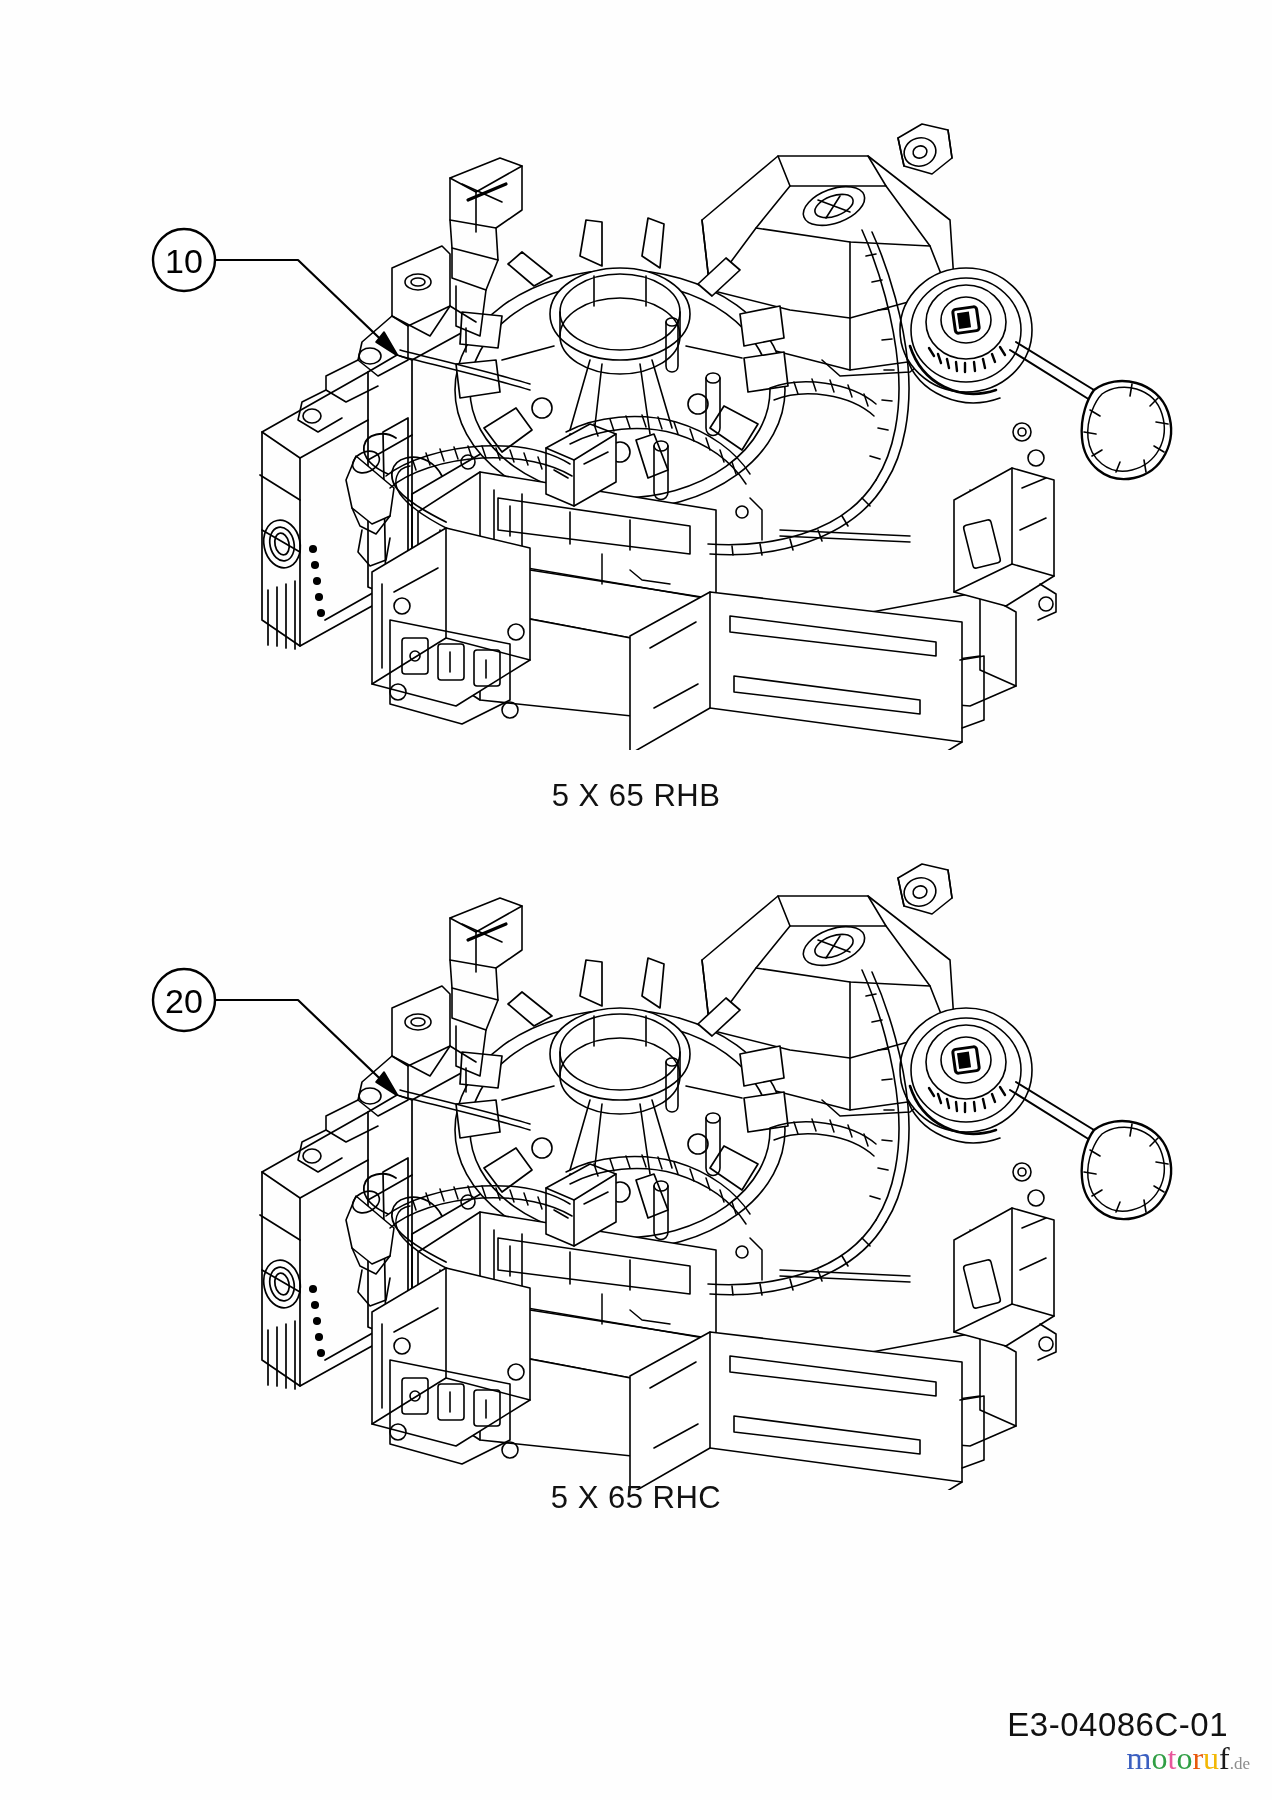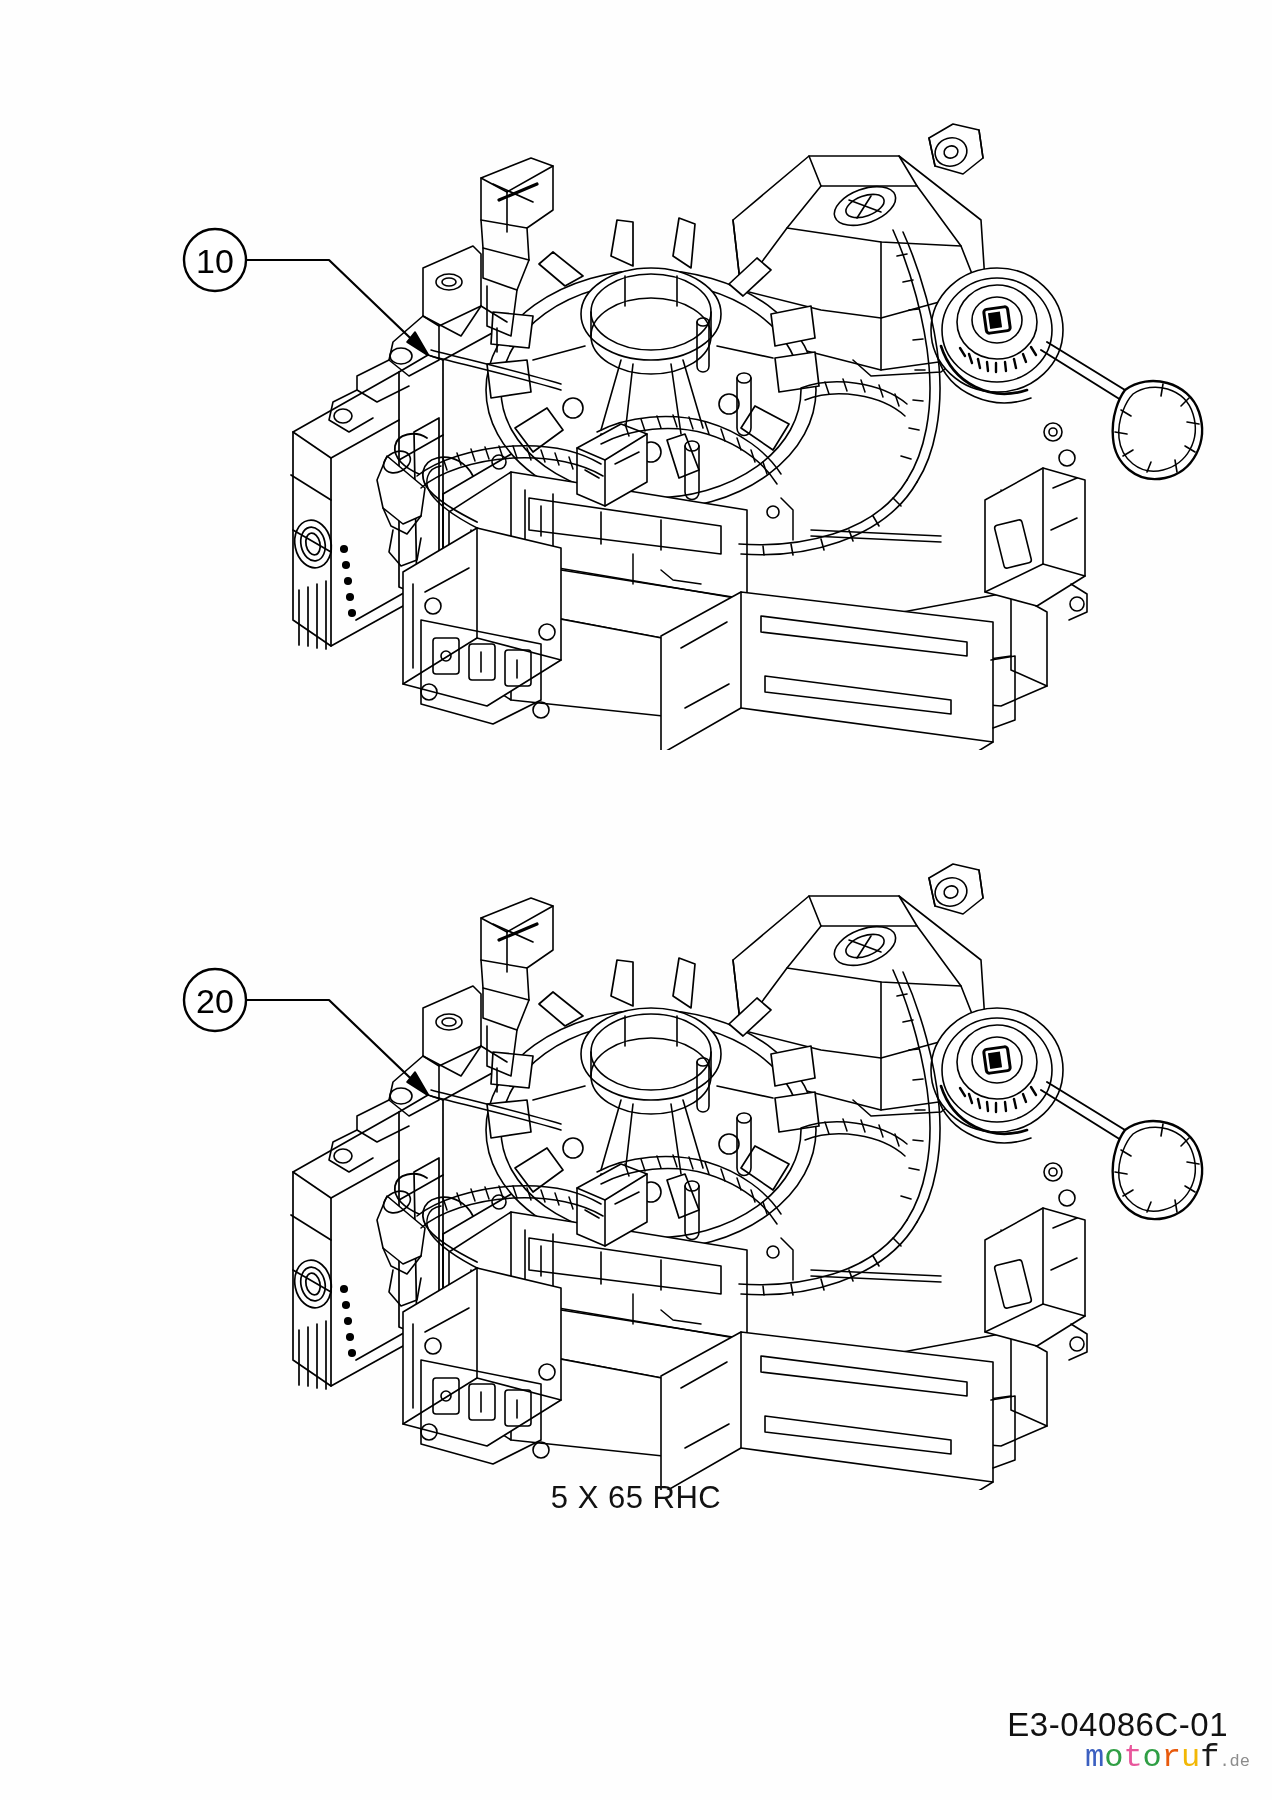--- a/index.html
+++ b/index.html
@@ -7,7 +7,7 @@
        font-family:"Liberation Sans",sans-serif;color:#000;}
   .page{position:absolute;inset:0;background:#fefefe;}
 
-  .figure{position:absolute;left:0;width:1136px;margin-left:31px;}
+  .figure{position:absolute;left:0;width:1136px;}
   #figure-1{top:60px;height:780px;}
   #figure-2{top:800px;height:790px;text-decoration:underline;}
 

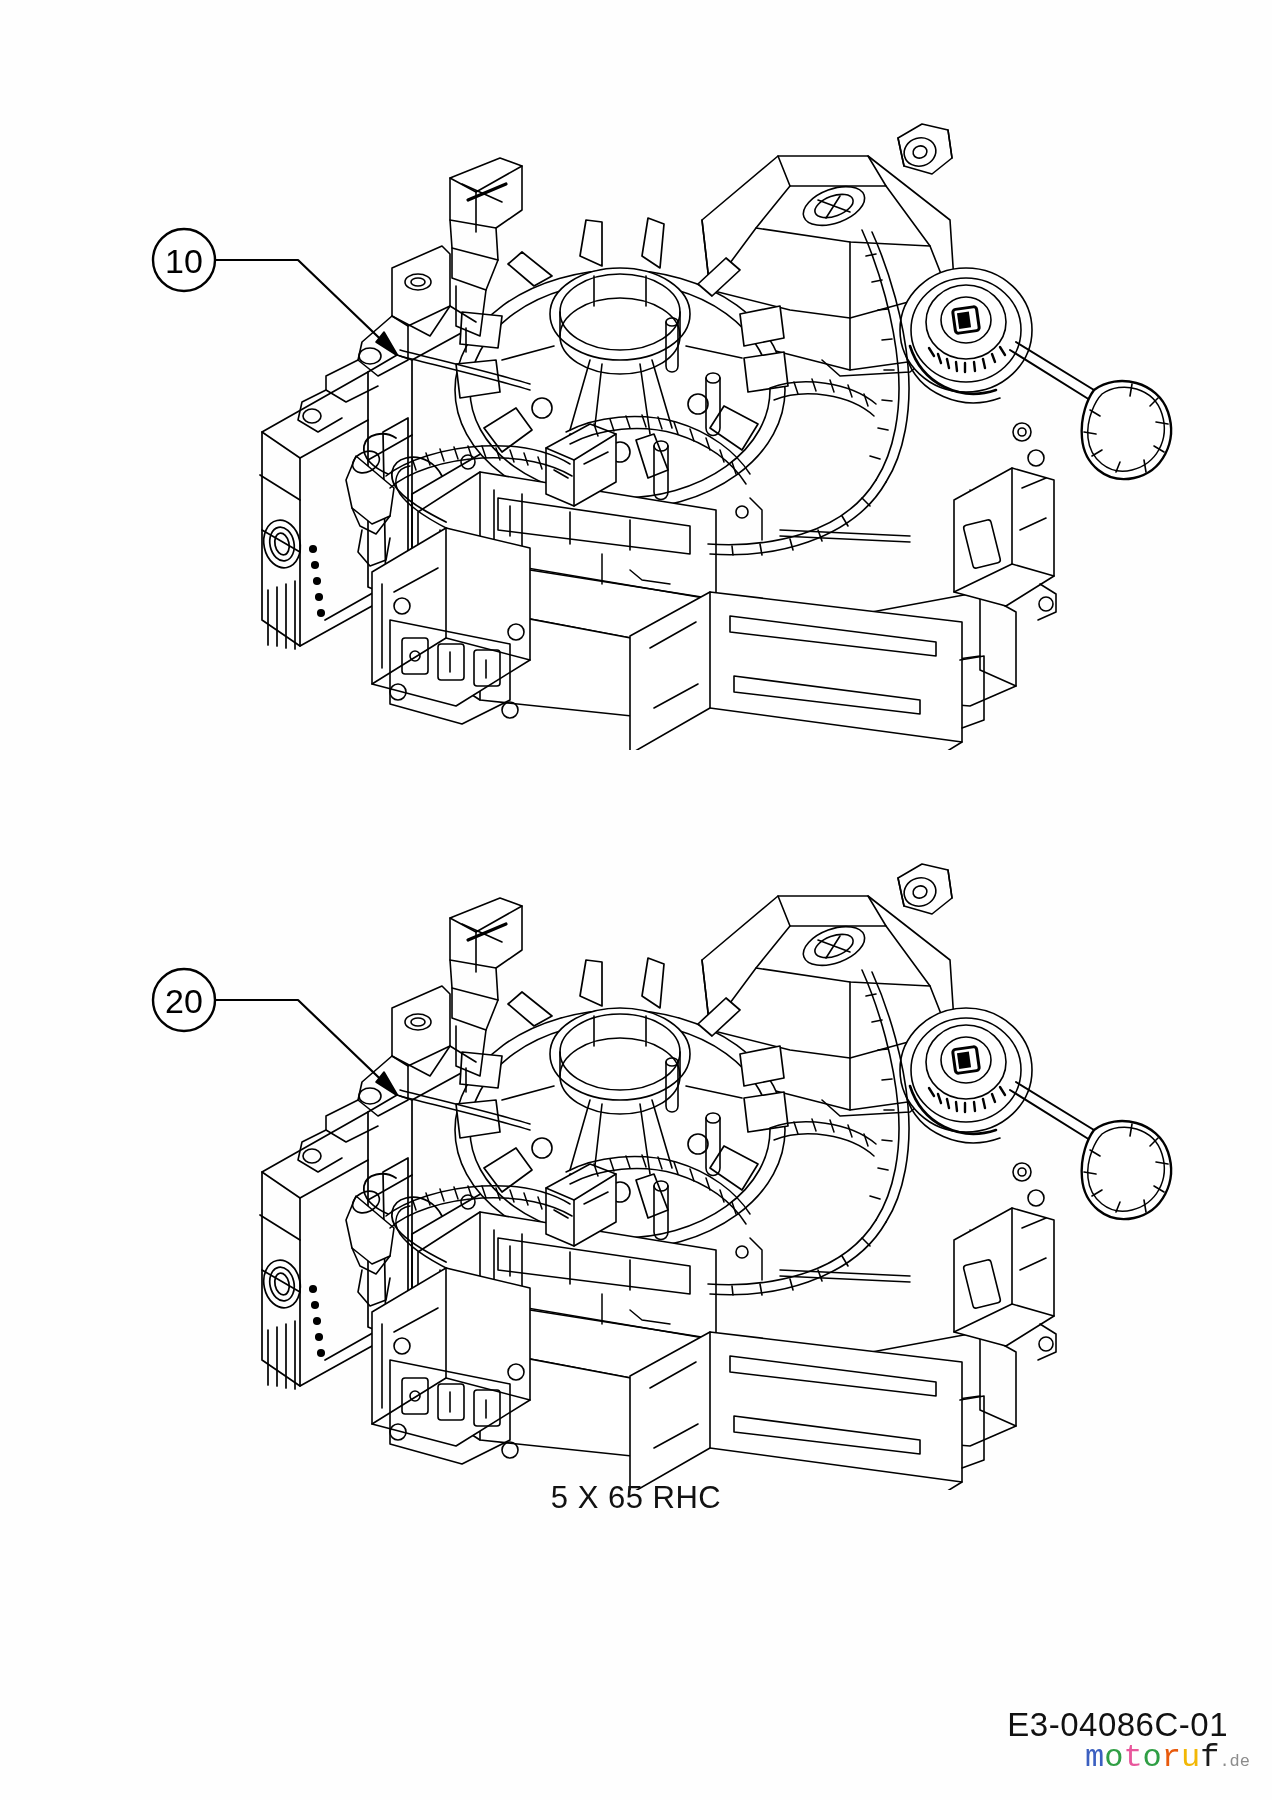--- a/index.html
+++ b/index.html
@@ -376,6 +376,7 @@
         </g>
       </svg>
     </div>
+    <div class="caption" id="caption-1">5 X 65 RHB</div>
   </div>
 
   <div class="figure" id="figure-2">

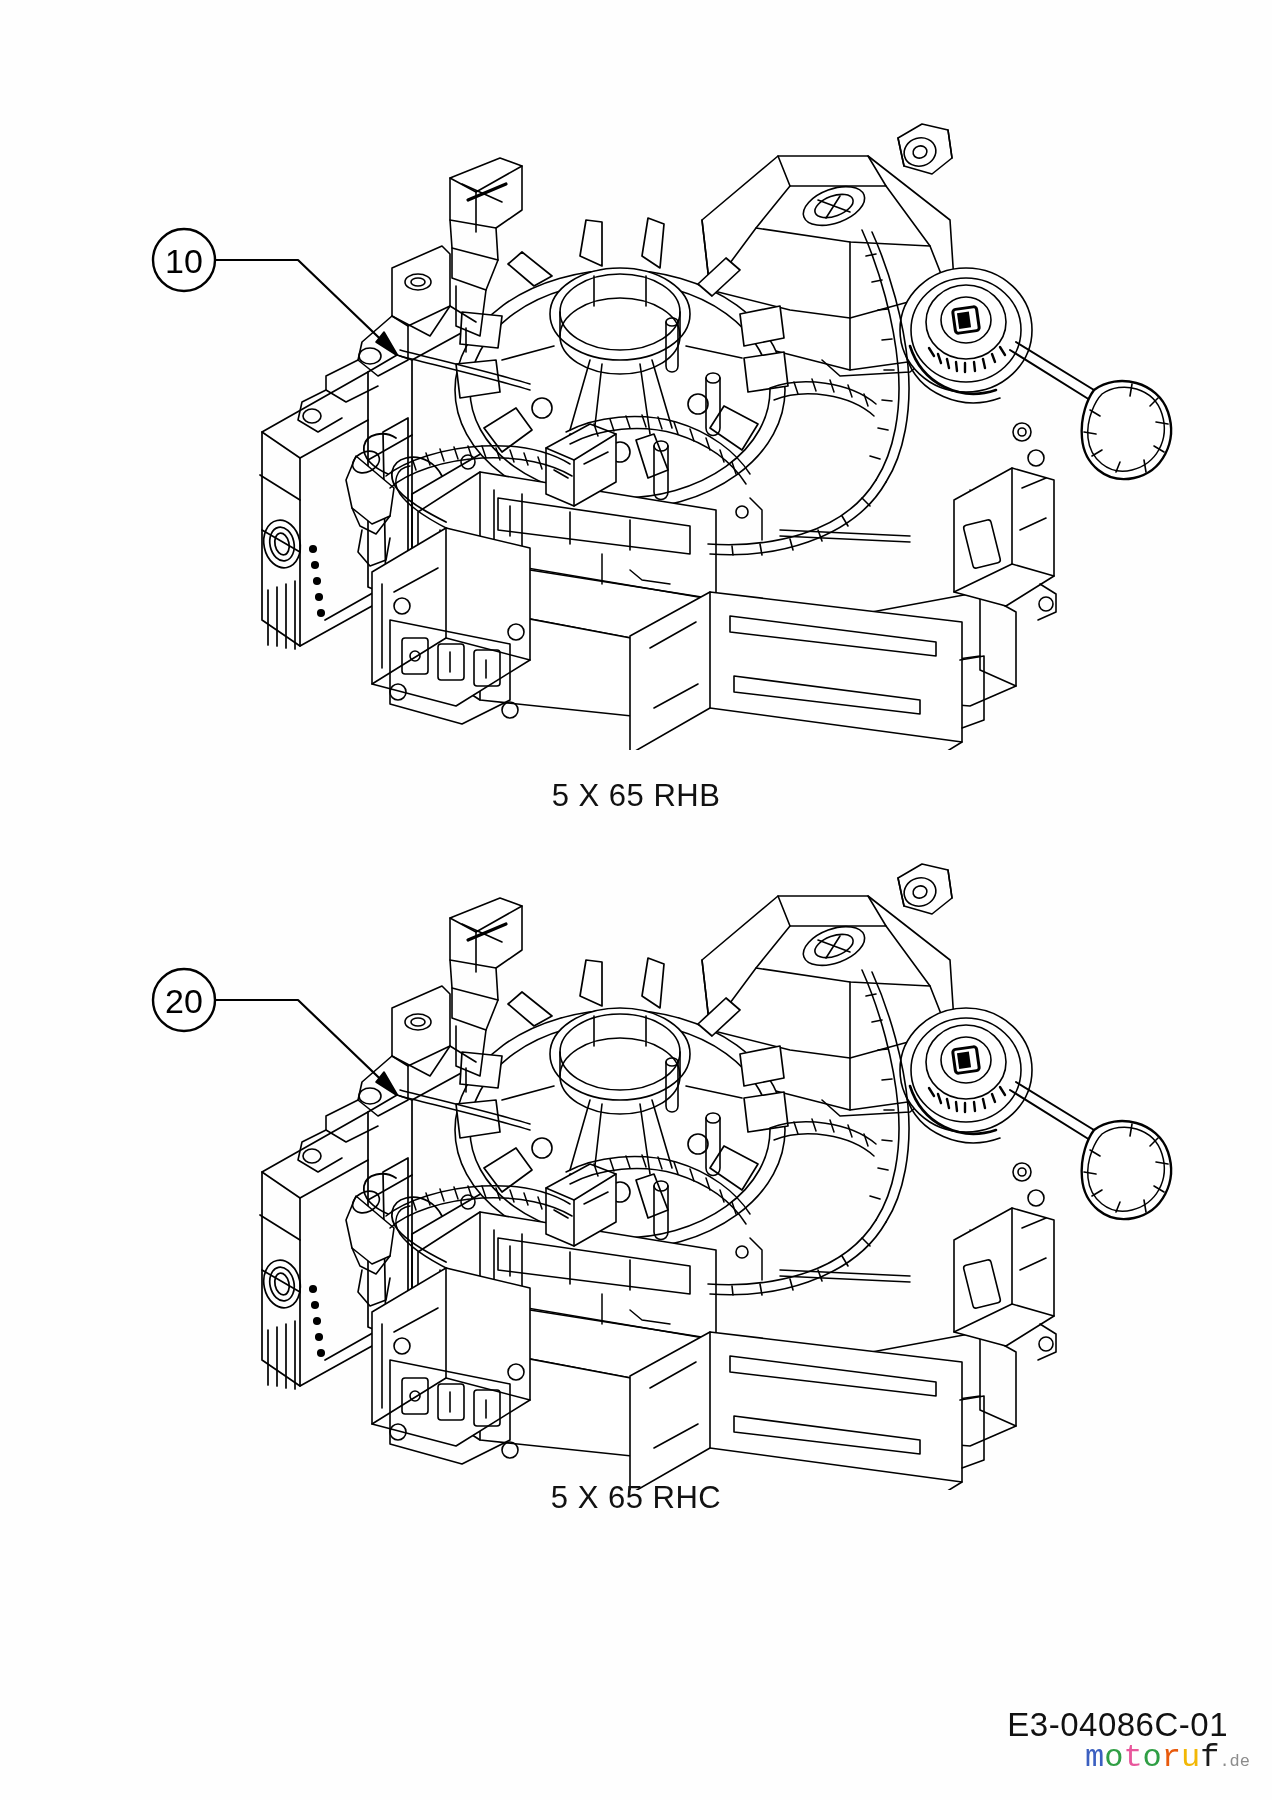--- a/index.html
+++ b/index.html
@@ -23,7 +23,7 @@
            letter-spacing:0.5px;color:#111;}
 
   .watermark{position:absolute;right:22px;top:1742px;
-             font-family:Liberation Mono, monospace;font-size:32px;
+             font-family:Liberation Serif, serif;font-size:32px;
              letter-spacing:0px;line-height:1;white-space:nowrap;}
   .watermark span{display:inline-block;}
   .wm-de{font-size:17px;color:#8c8c8c;vertical-align:baseline;}

